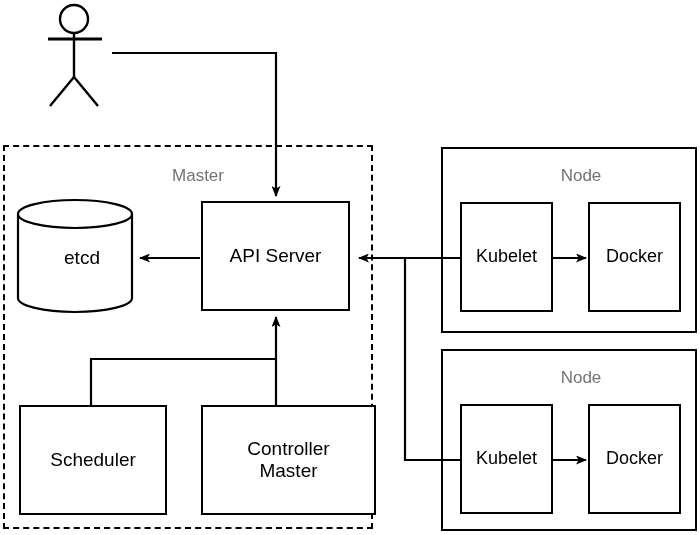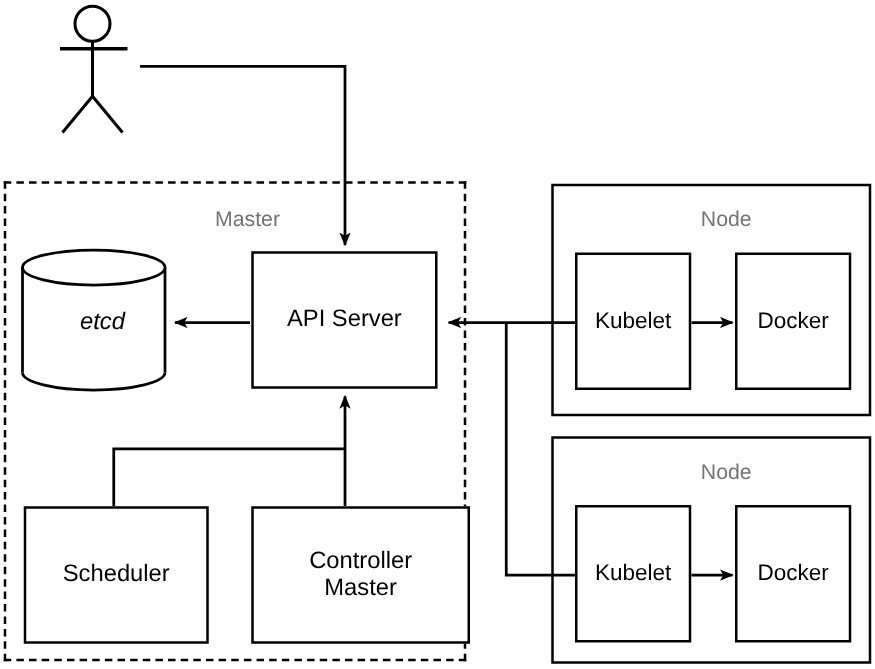--- a/index.html
+++ b/index.html
@@ -117,7 +117,7 @@
     <ellipse cx="59" cy="16" rx="57" ry="14" fill="#ffffff" stroke="#000000" stroke-width="2.2"></ellipse>
     <path d="M2,100 A57,14 0 0 0 116,100" fill="none" stroke="#000000" stroke-width="2.2"></path>
   </svg>
-  <div class="cyl-text" style="left:16px; top:247px; width:132px;font-style:italic;">etcd</div>
+  <div class="cyl-text" style="left:16px; top:247px; width:132px;">etcd</div>
 
   <div class="box" style="left:201px; top:201px; width:149px; height:110px;">API Server</div>
 

